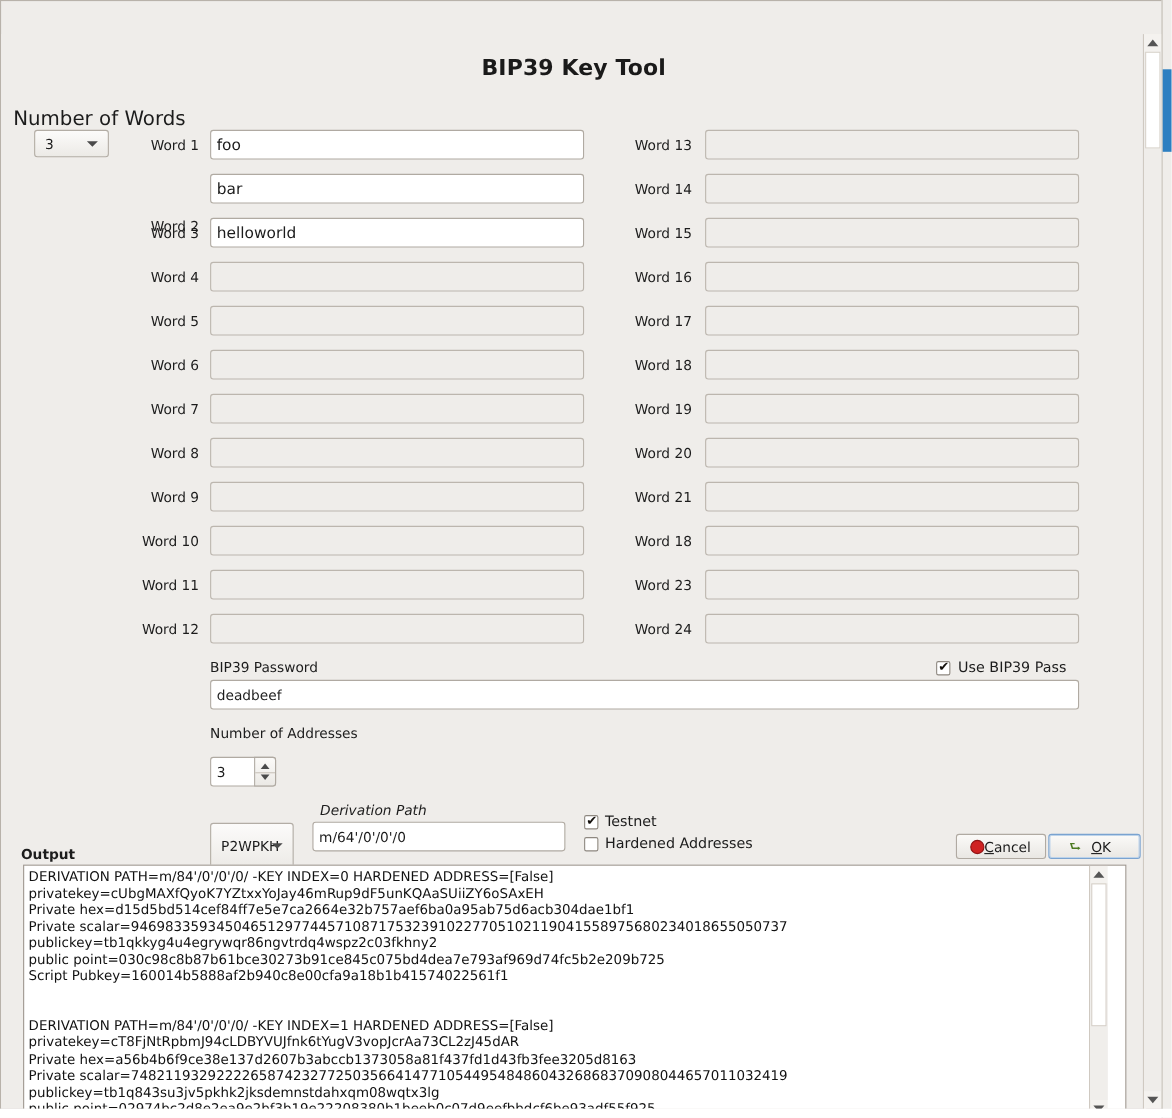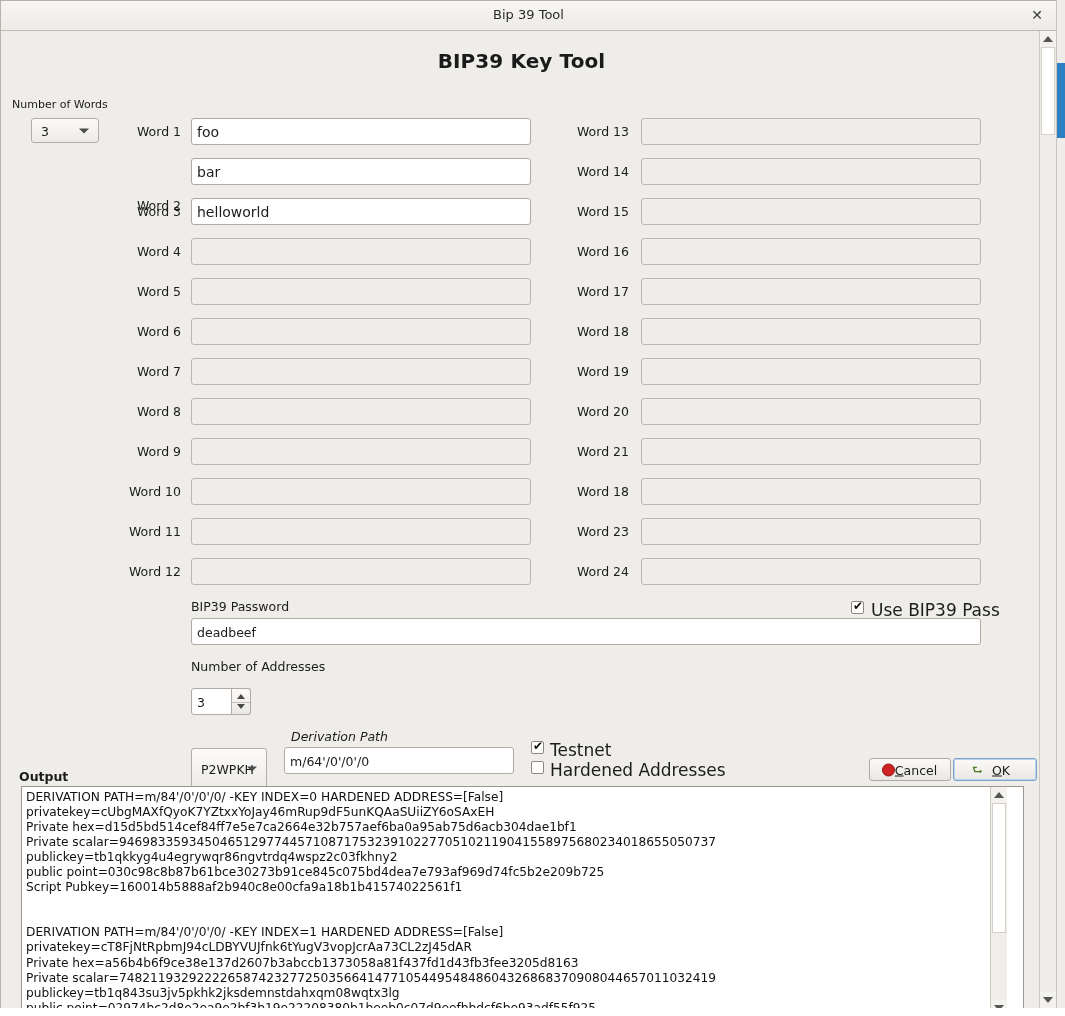--- a/index.html
+++ b/index.html
@@ -139,10 +139,6 @@
 
   <div class="window">
 
-    <div class="titlebar">
-      <div class="ttl">Bip 39 Tool</div>
-      <div class="closebtn">✕</div>
-    </div>
 
     <div class="content">
 

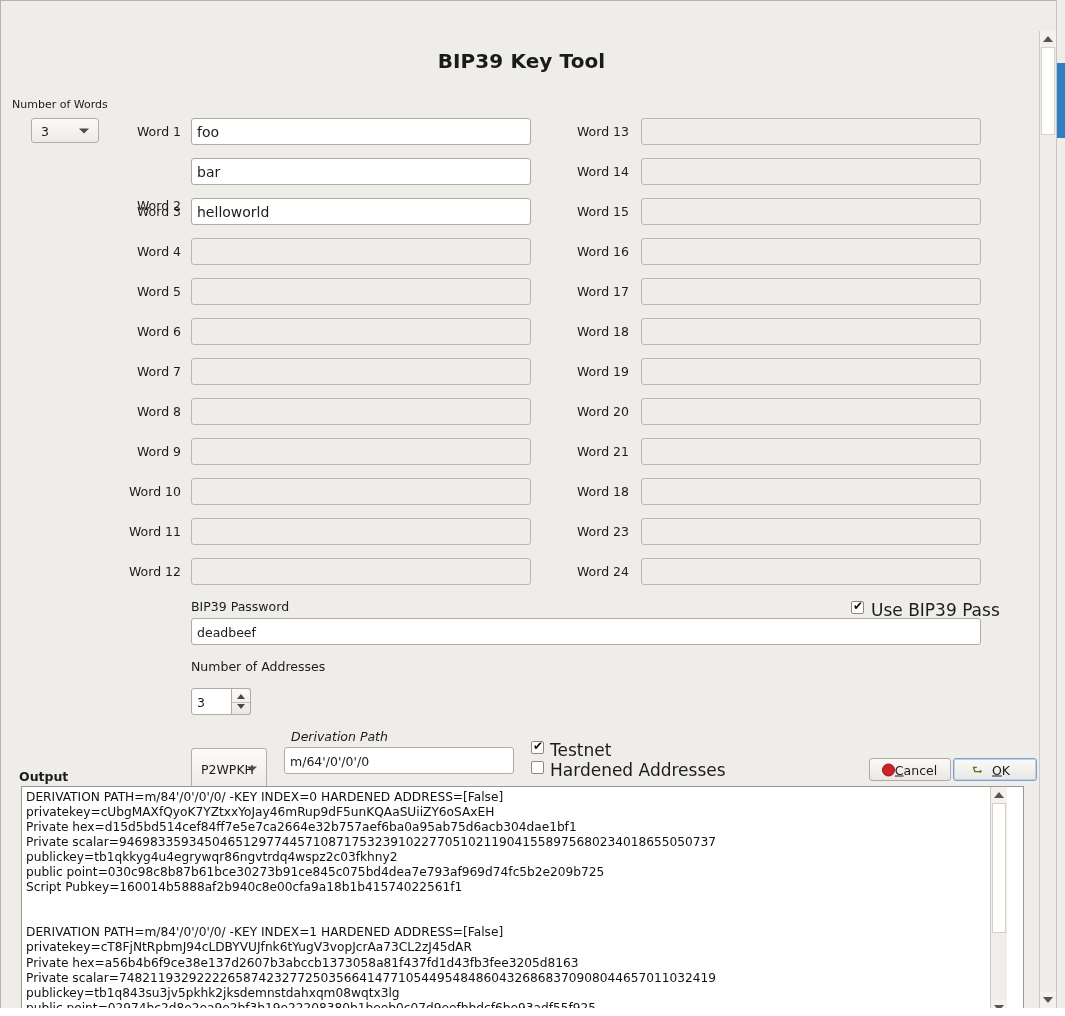--- a/index.html
+++ b/index.html
@@ -31,7 +31,7 @@
             font-size:20px;font-weight:bold;color:#1a1a1a;letter-spacing:.1px;}
 
   
-  .numwords-label{position:absolute;left:11px;top:67px;font-size:11px;}
+  .numwords-label{position:absolute;left:11px;top:67px;font-size:18px;}
   .combo{position:absolute;box-sizing:border-box;background:linear-gradient(to bottom,#fcfbfa,#eceae6);
          border:1px solid #b3ada5;border-radius:3px;cursor:pointer;}
   .combo .cv{position:absolute;left:9px;top:50%;transform:translateY(-50%);font-size:12.5px;}

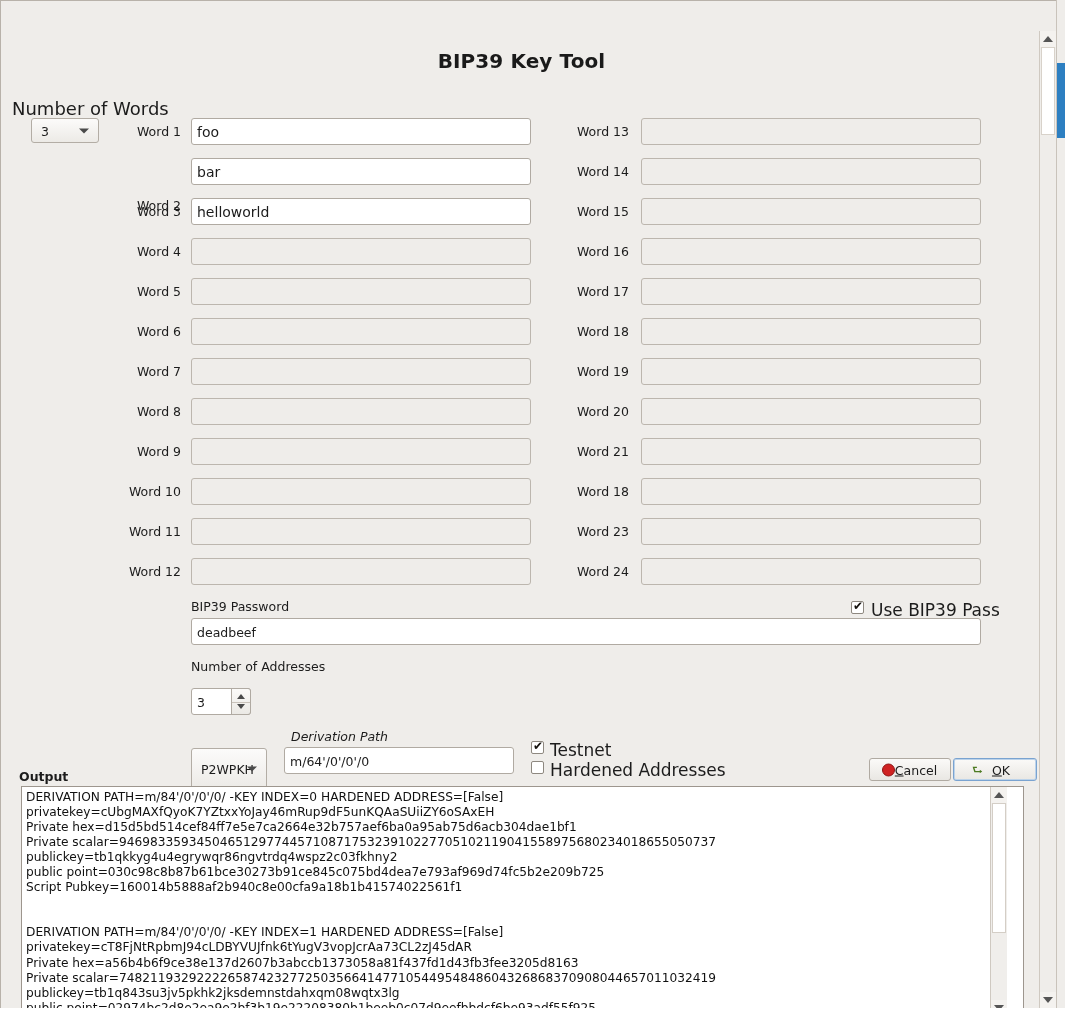--- a/index.html
+++ b/index.html
@@ -57,7 +57,7 @@
   .chk{position:absolute;width:13px;height:13px;box-sizing:border-box;border:1px solid #8e8880;
        background:#ffffff;border-radius:2px;}
   .chk.on::after{content:"\2714";position:absolute;left:1px;top:-3px;font-size:12px;color:#14100c;}
-  .chklabel{position:absolute;font-size:17px;}
+  .chklabel{position:absolute;font-size:13px;}
 
   #usepass-check{left:850px;top:570px;}
   #usepass-label{left:870px;top:569px;}

